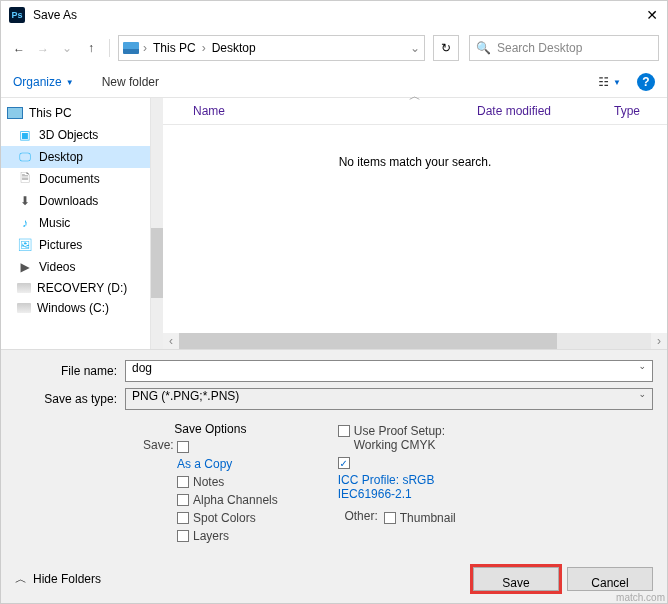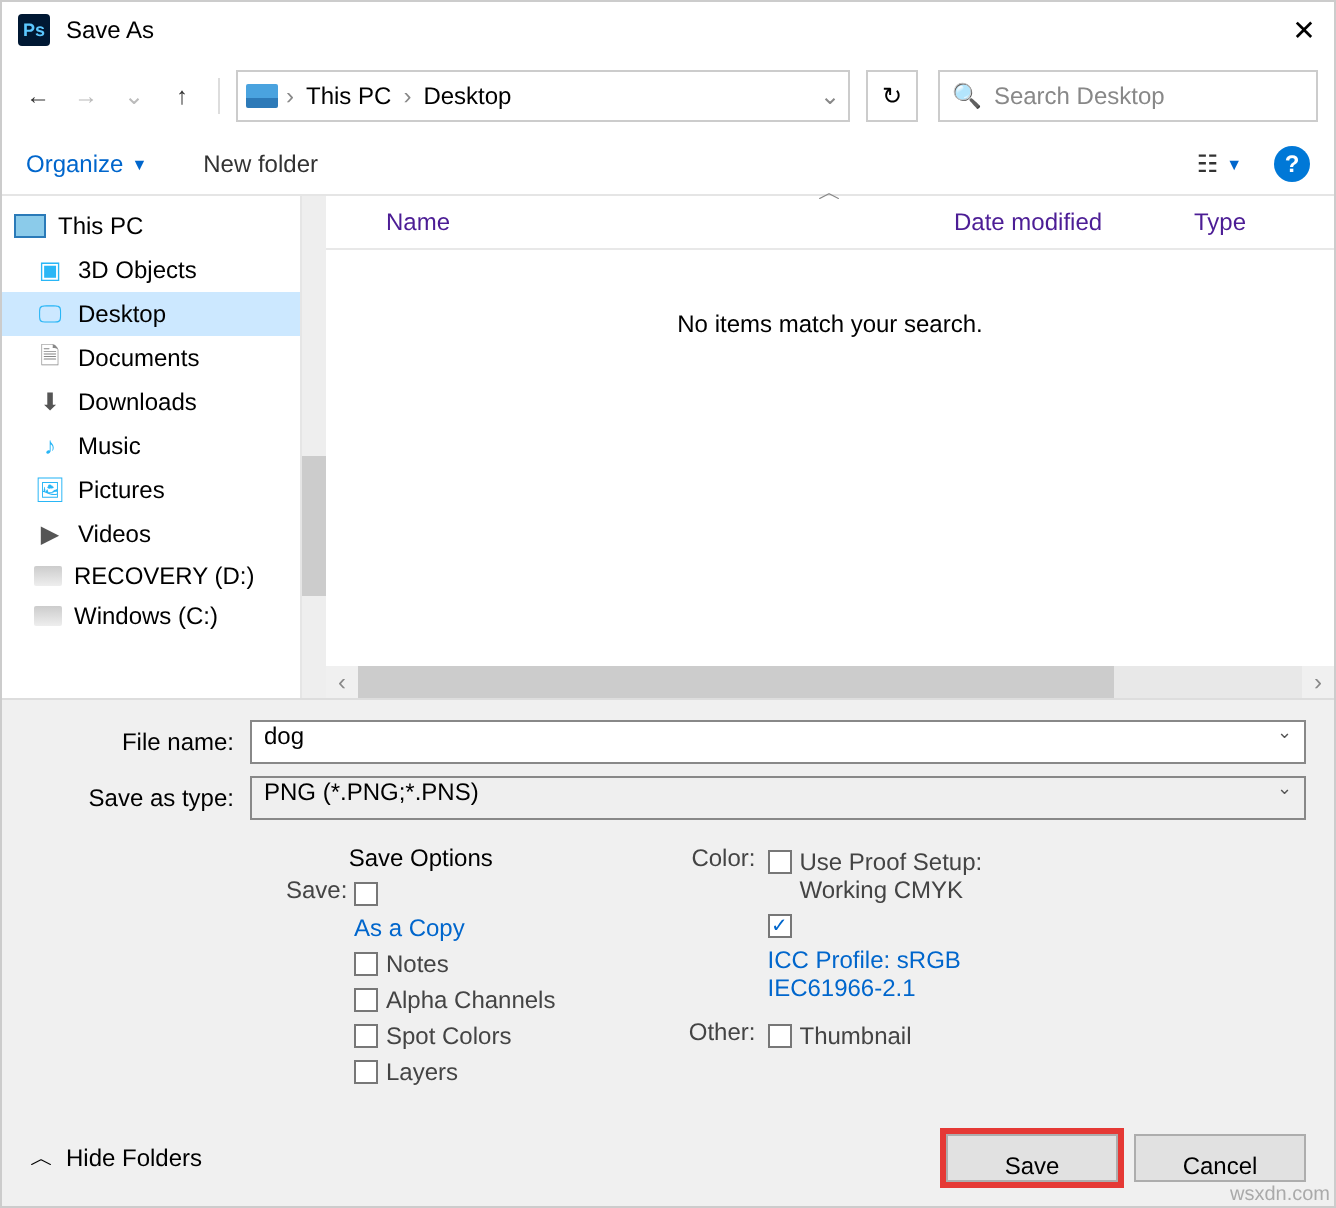--- a/index.html
+++ b/index.html
@@ -47,7 +47,7 @@
 .file-header .col { padding: 6px 10px; }
 .col-name { flex: 1; }
 .col-date { width: 120px; }
-.col-type { width: 80px; }
+.col-type { width: 80px; text-align: center; }
 .empty-msg { text-align: center; color: #000000; padding: 30px 0; }
 .hscroll { height: 16px; background: #f0f0f0; position: absolute; bottom: 0; left: 0; right: 0; display:flex; align-items:center;}
 .hscroll .left-ar, .hscroll .right-ar { width: 16px; text-align:center; color:#888;}

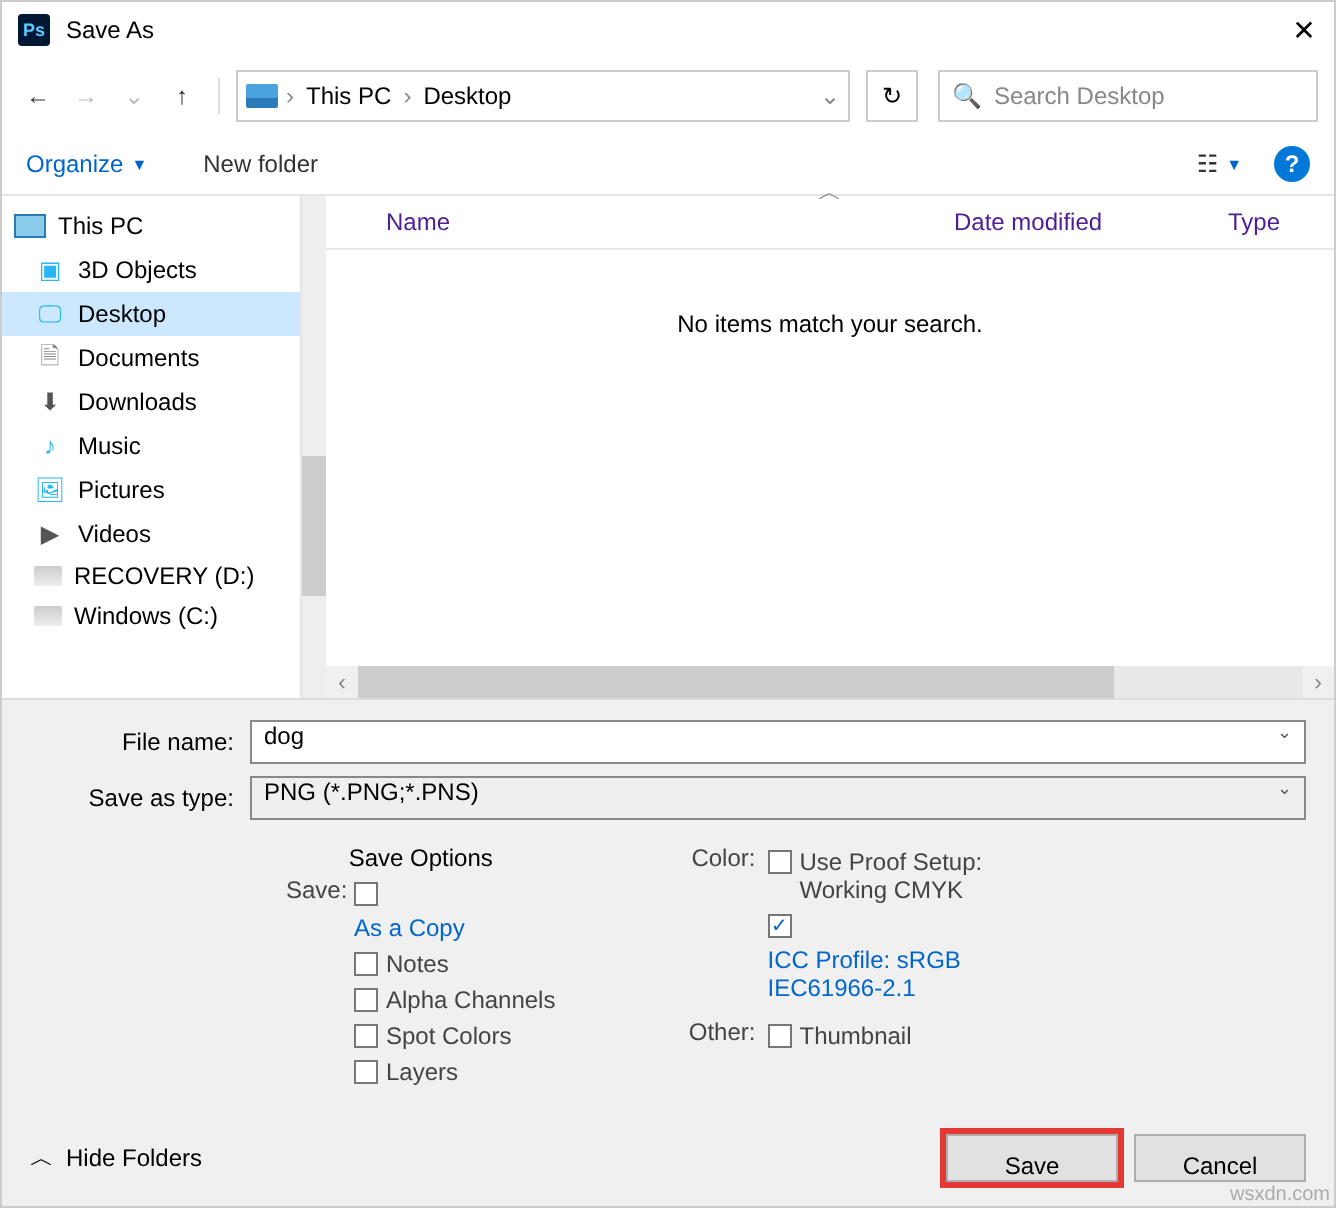--- a/index.html
+++ b/index.html
@@ -234,7 +234,6 @@
 
     <div class="opt-col">
       <div style="display:flex;">
-        <span class="lbl-right">Color:</span>
         <div class="opt-col">
           <div class="opt-row">
             <span class="cb"></span>

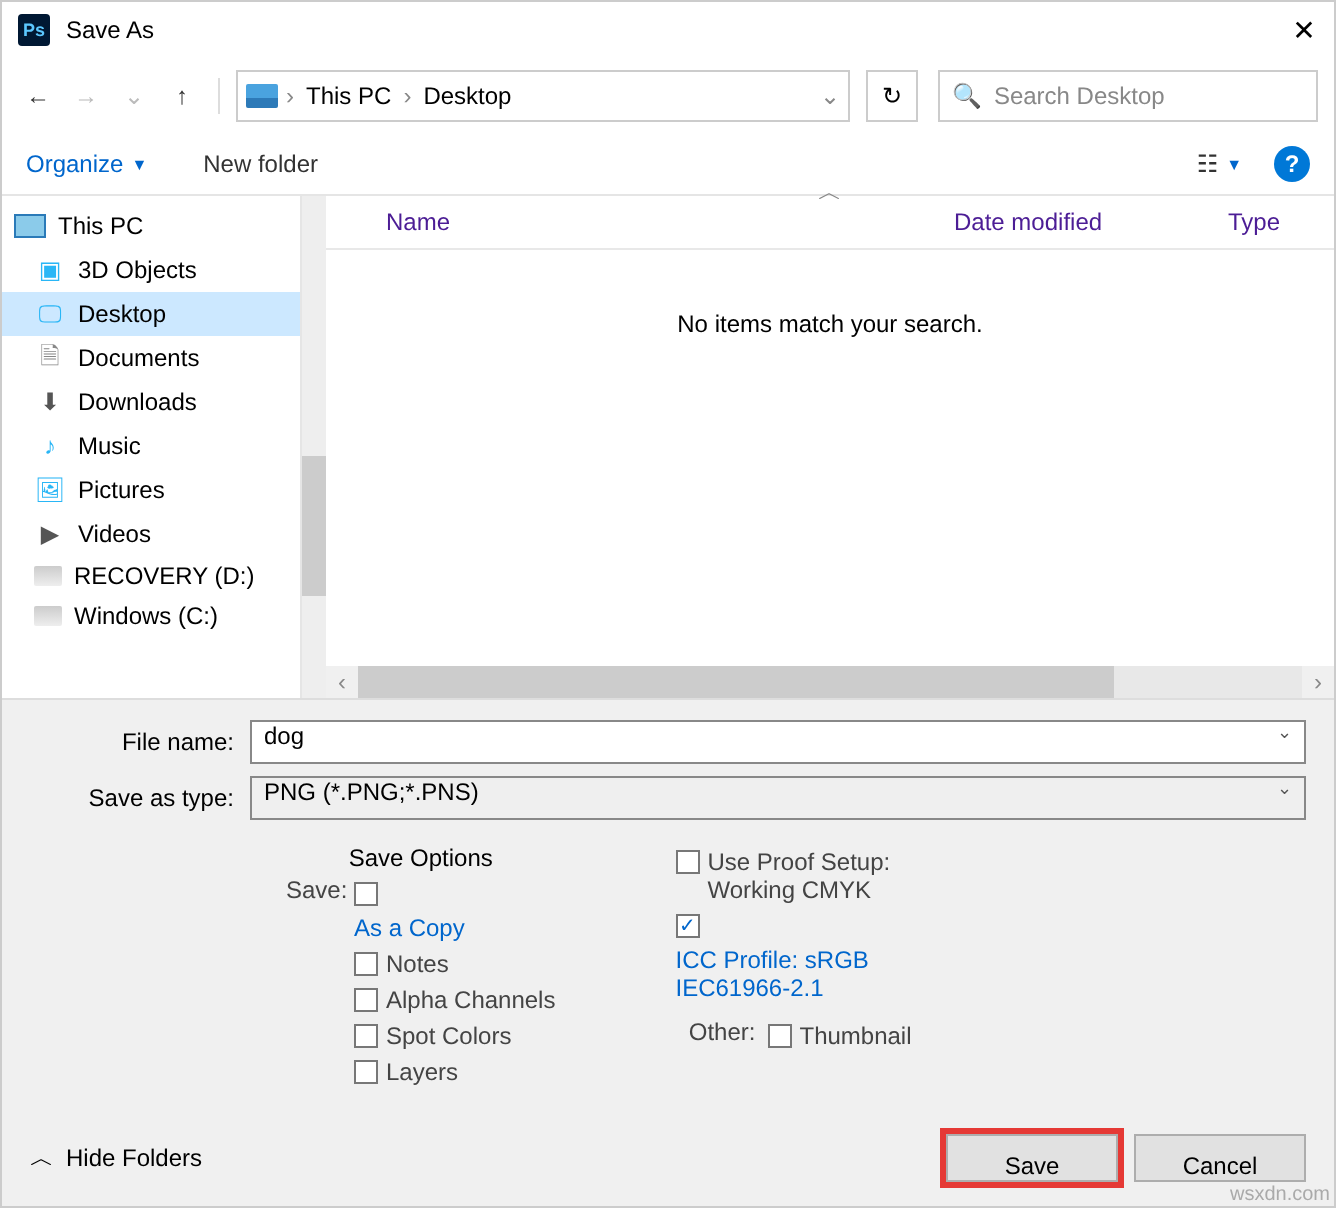--- a/index.html
+++ b/index.html
@@ -276,6 +276,6 @@
     </div>
 </div>
 
-<span class="watermark">wsxdn.com</span>
+<span class="watermark">match.com</span>
 
 </body></html>

